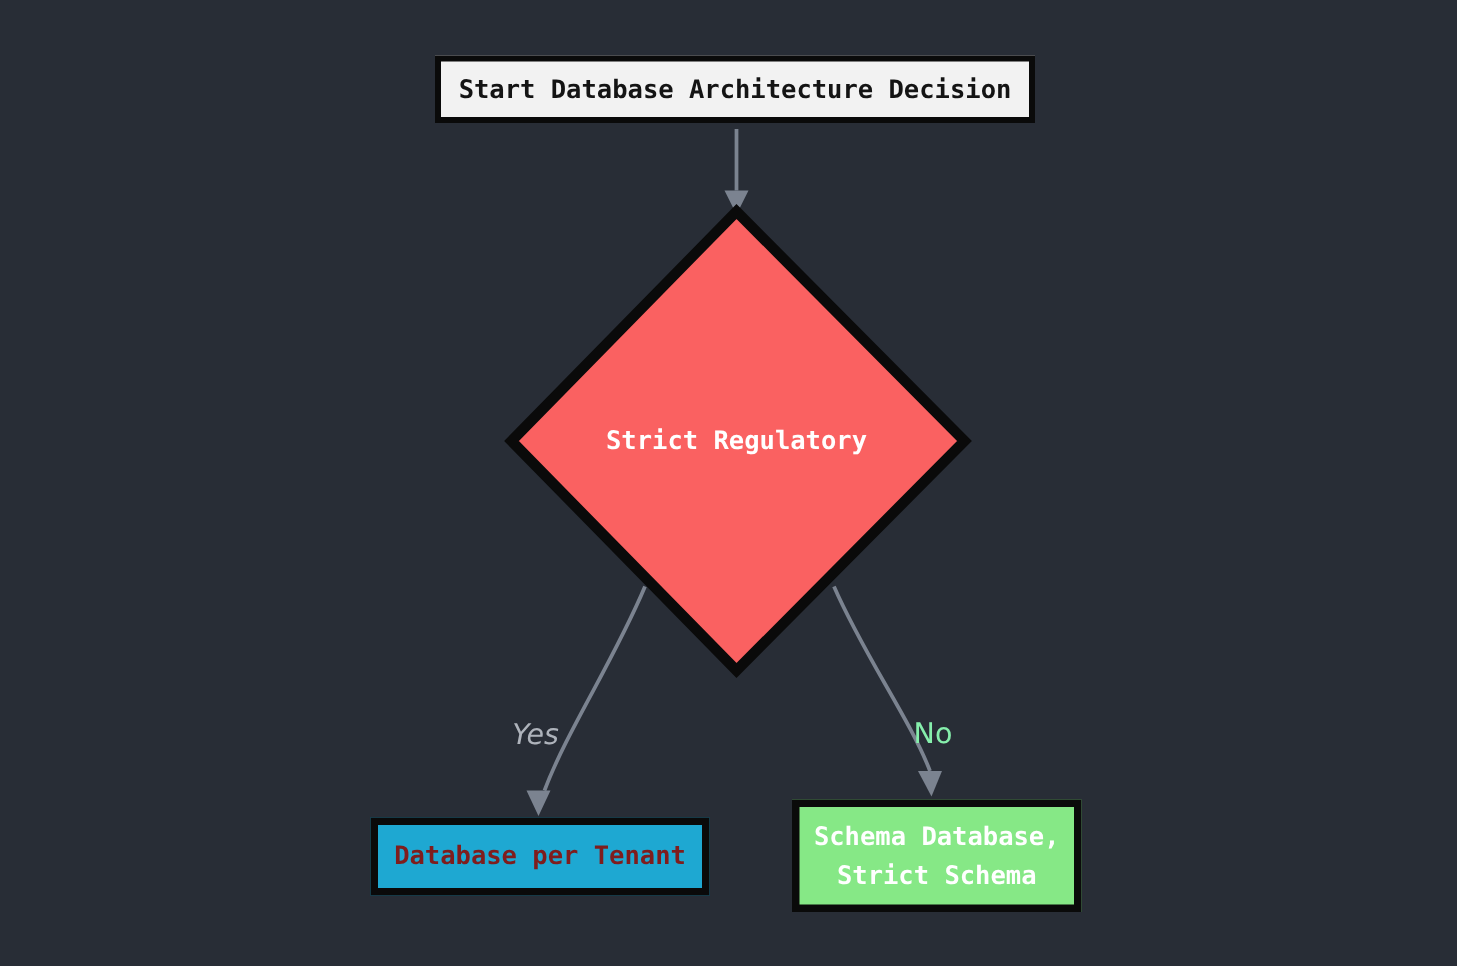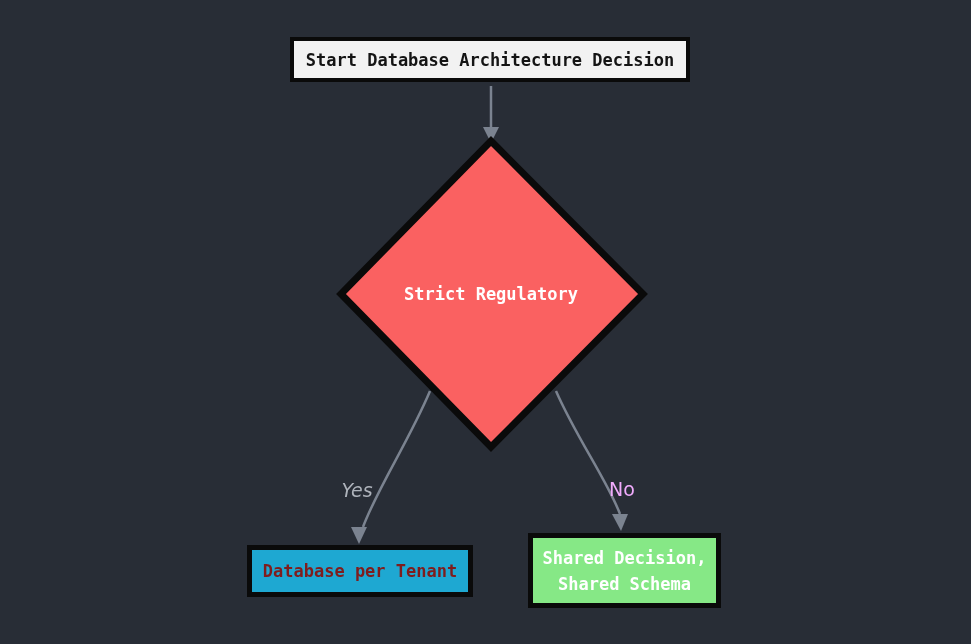--- a/index.html
+++ b/index.html
@@ -112,7 +112,7 @@
   </div>
 
   <div class="edge-label edge-label-yes" style="color: rgb(174, 179, 187);">Yes</div>
-  <div class="edge-label edge-label-no" style="color: #f0abfc;">No</div>
+  <div class="edge-label edge-label-no" style="color: #86efac;">No</div>
 
   <div class="node node-result-yes" style="background: rgb(30, 168, 210); color: #7f1d1d;">
     <span>Database per Tenant</span>

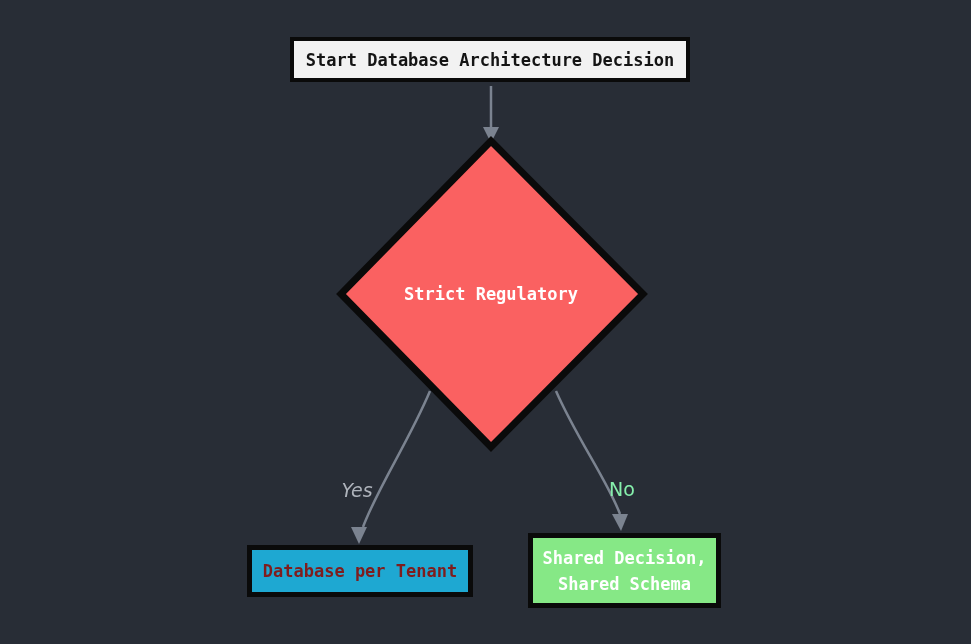--- a/index.html
+++ b/index.html
@@ -119,7 +119,7 @@
   </div>
 
   <div class="node node-result-no" style="background: rgb(134, 232, 134); color: rgb(255, 255, 255);">
-    <span>Shared Decision,</span>
+    <span>Schema Database,</span>
     <span>Shared Schema</span>
   </div>
 

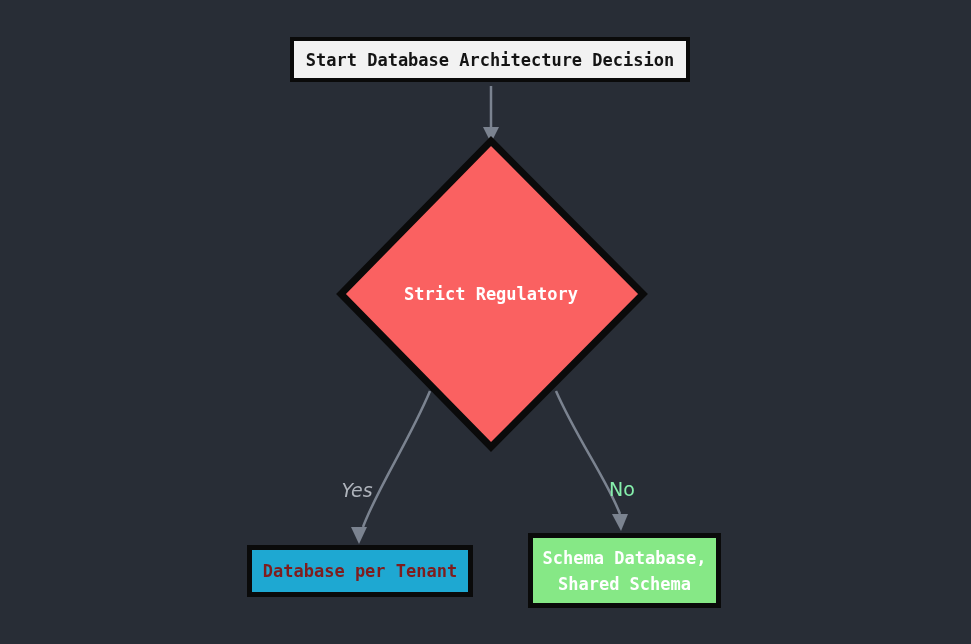--- a/index.html
+++ b/index.html
@@ -120,7 +120,7 @@
 
   <div class="node node-result-no" style="background: rgb(134, 232, 134); color: rgb(255, 255, 255);">
     <span>Schema Database,</span>
-    <span>Shared Schema</span>
+    <span>Strict Schema</span>
   </div>
 
 </div>

